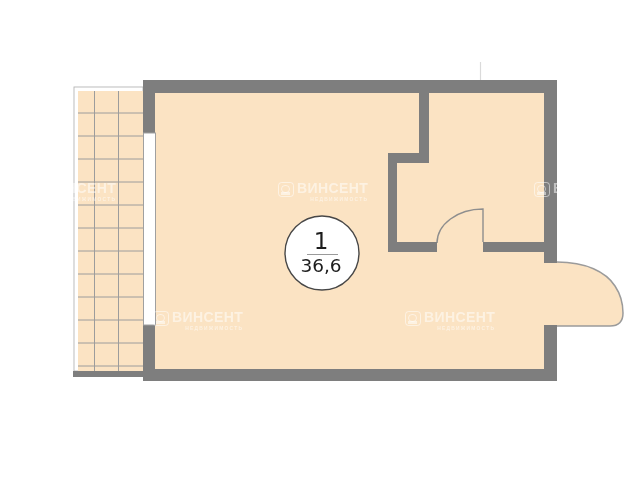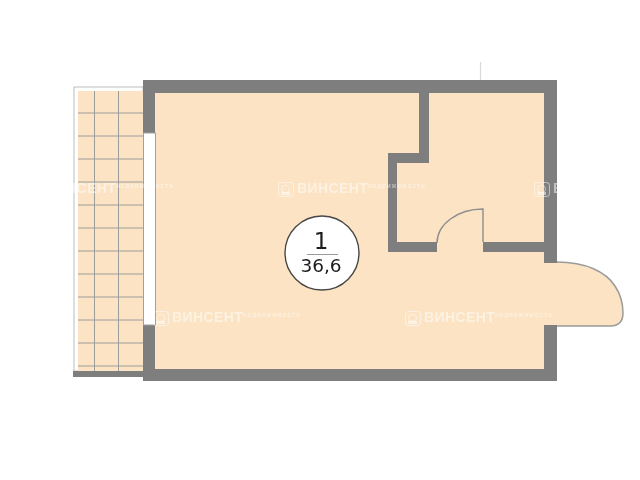--- a/index.html
+++ b/index.html
@@ -39,7 +39,7 @@
     position:absolute;left:2px;bottom:1.4px;width:8.6px;height:2.4px;
     background:rgba(255,255,255,0.52);
   }
-  .wm-col{display:flex;}
+  .wm-col{display:flex;flex-direction:column;text-align:right;}
   .wm-brand{font-size:14px;font-weight:bold;letter-spacing:0.4px;line-height:13px;}
   .wm-sub{font-size:4.9px;font-weight:bold;letter-spacing:1.25px;line-height:5px;margin-top:1.5px;}
 </style>

